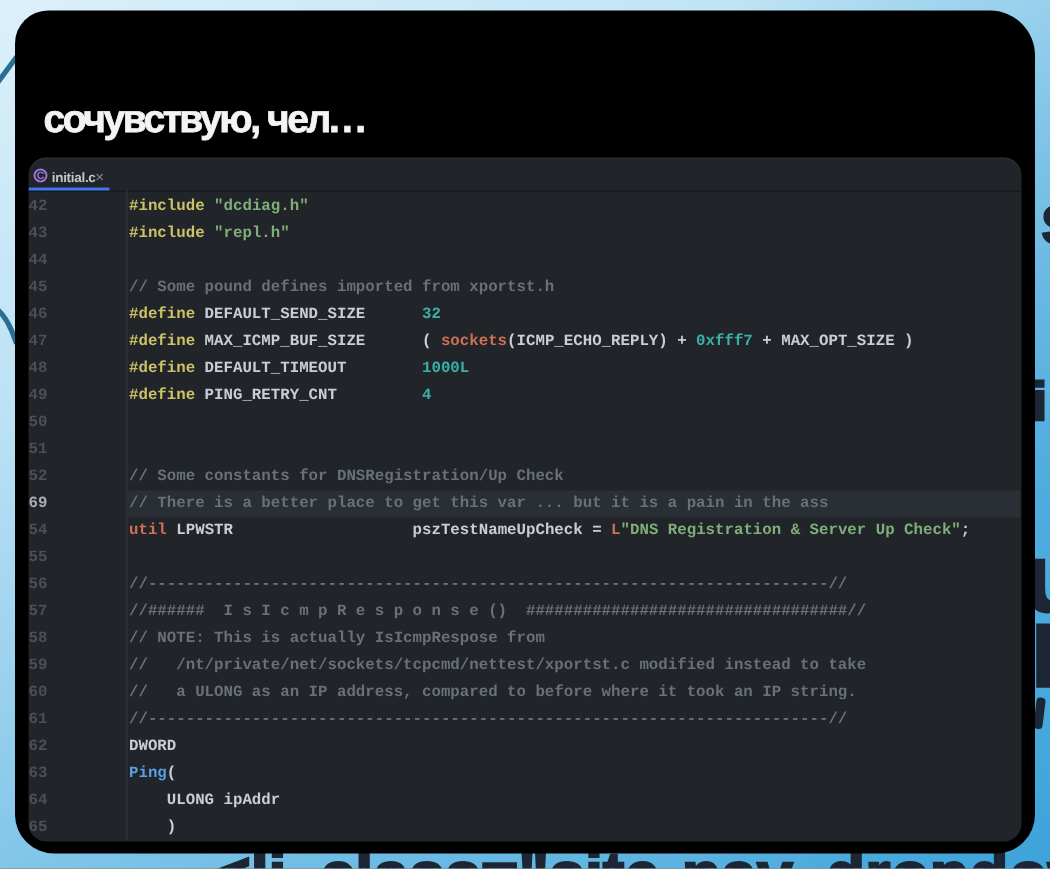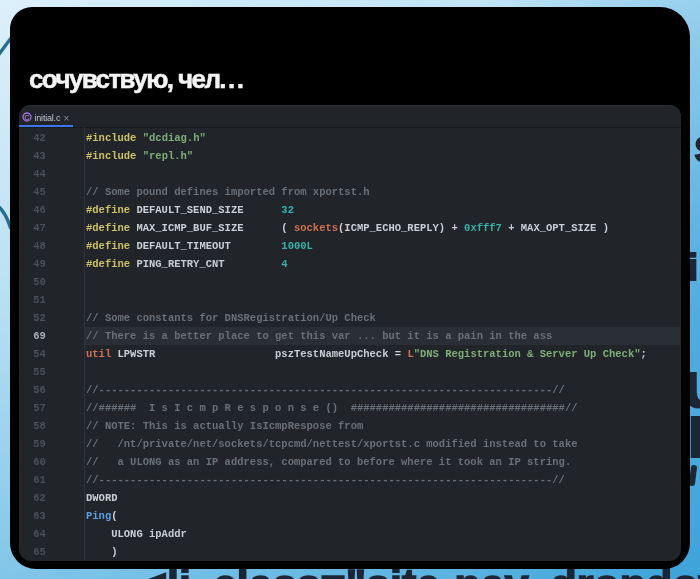--- a/index.html
+++ b/index.html
@@ -17,7 +17,7 @@
     border-radius:12px;overflow:hidden;box-shadow:inset 0 1px 0 #2c2f35}
   .tabbar{position:absolute;left:0;top:0;width:100%;height:22px;border-bottom:1px solid #17191d}
   .tabu{position:absolute;left:0;top:20px;width:54px;height:2px;background:#3d74f0}
-  .tabtxt{position:absolute;left:15.5px;top:8px;font-size:9px;color:#c3c7cd;letter-spacing:-0.2px;font-weight:normal}
+  .tabtxt{position:absolute;left:15.5px;top:8px;font-size:9px;color:#c3c7cd;letter-spacing:-0.2px;font-weight:bold}
   .tabx{position:absolute;left:44.5px;top:8px;font-size:10px;color:#878d95}
   .gut{position:absolute;left:64.5px;top:22px;width:1px;height:433px;background:#2e333b}
   .hl{position:absolute;left:65.5px;width:595.5px;height:18px;background:#2a2e35}

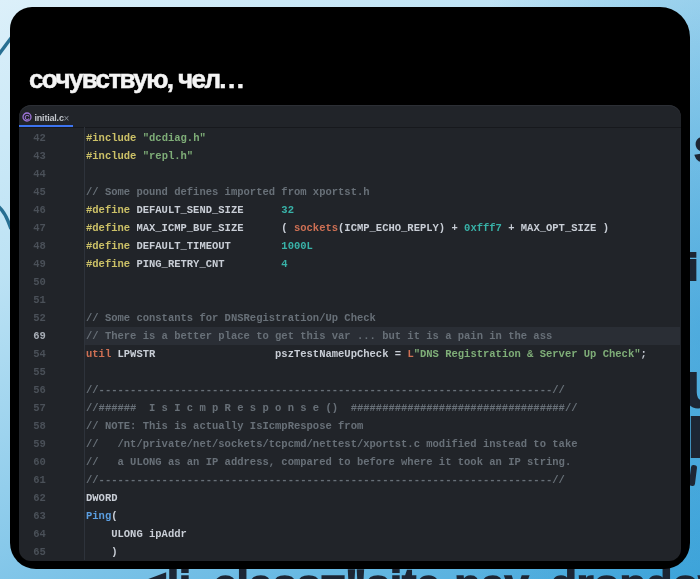--- a/index.html
+++ b/index.html
@@ -22,7 +22,7 @@
   .gut{position:absolute;left:64.5px;top:22px;width:1px;height:433px;background:#2e333b}
   .hl{position:absolute;left:65.5px;width:595.5px;height:18px;background:#2a2e35}
   pre{margin:0;font-family:"Liberation Mono",monospace;font-size:10.5px;line-height:18px;font-weight:bold}
-  .lnum{position:absolute;left:0;top:23.9px;width:41px;text-align:center;color:#4a5058}
+  .lnum{position:absolute;left:0;top:23.9px;width:41px;text-align:left;color:#4a5058}
   .code{position:absolute;left:67px;top:23.9px;color:#c9ced6}
   .c{color:#687078}
   .y{color:#ccc167}

